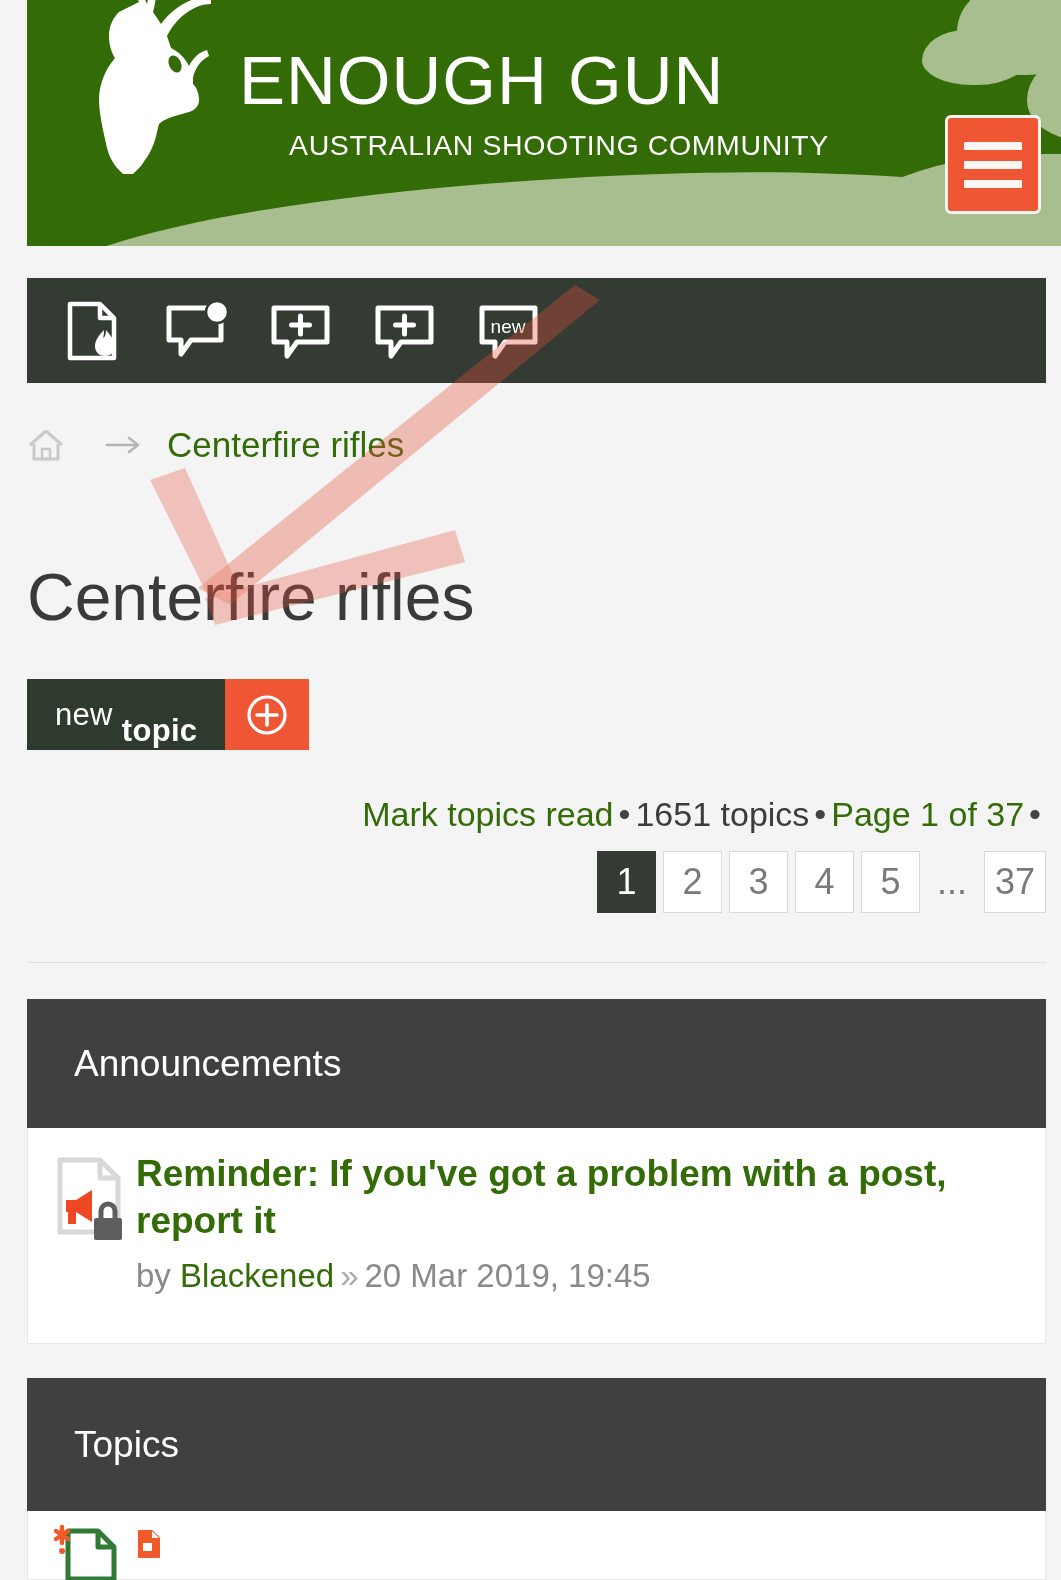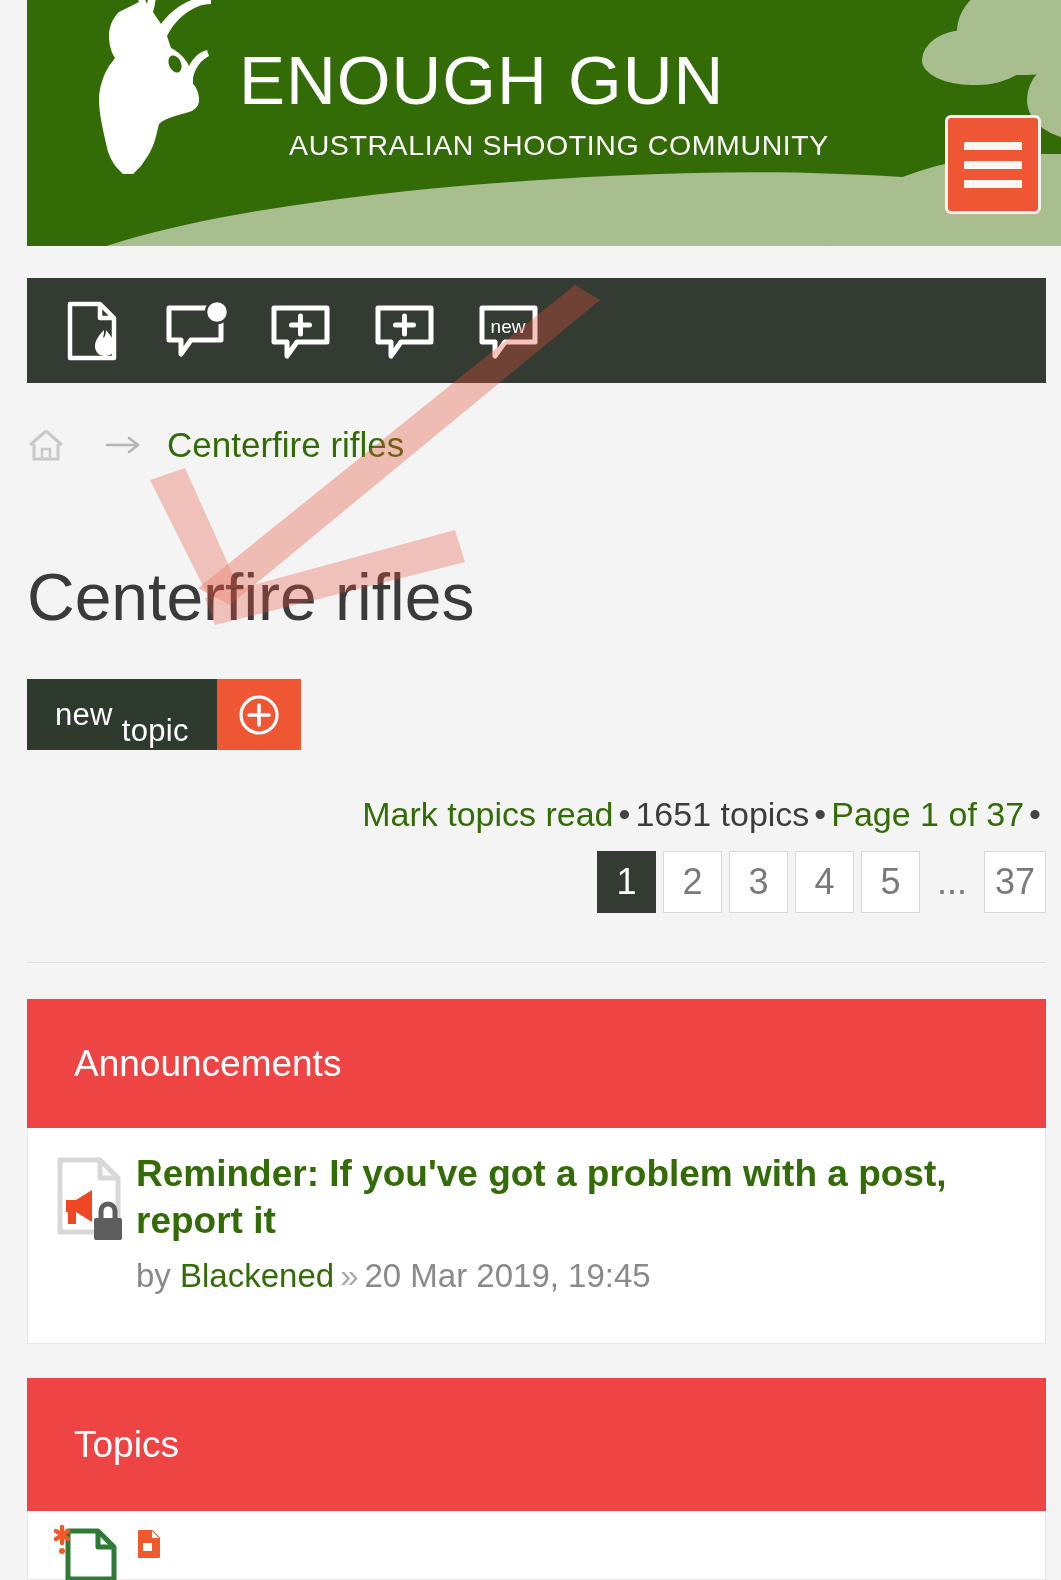--- a/index.html
+++ b/index.html
@@ -200,7 +200,7 @@
     white-space: nowrap;
     letter-spacing: 0.3px;
   }
-  .nt-label b { font-weight: 400; margin-left: 9px; margin-top: 32px; }
+  .nt-label b { font-weight: 700; margin-left: 9px; margin-top: 32px; }
   .nt-plus {
     background: #ee5634;
     width: 84px;

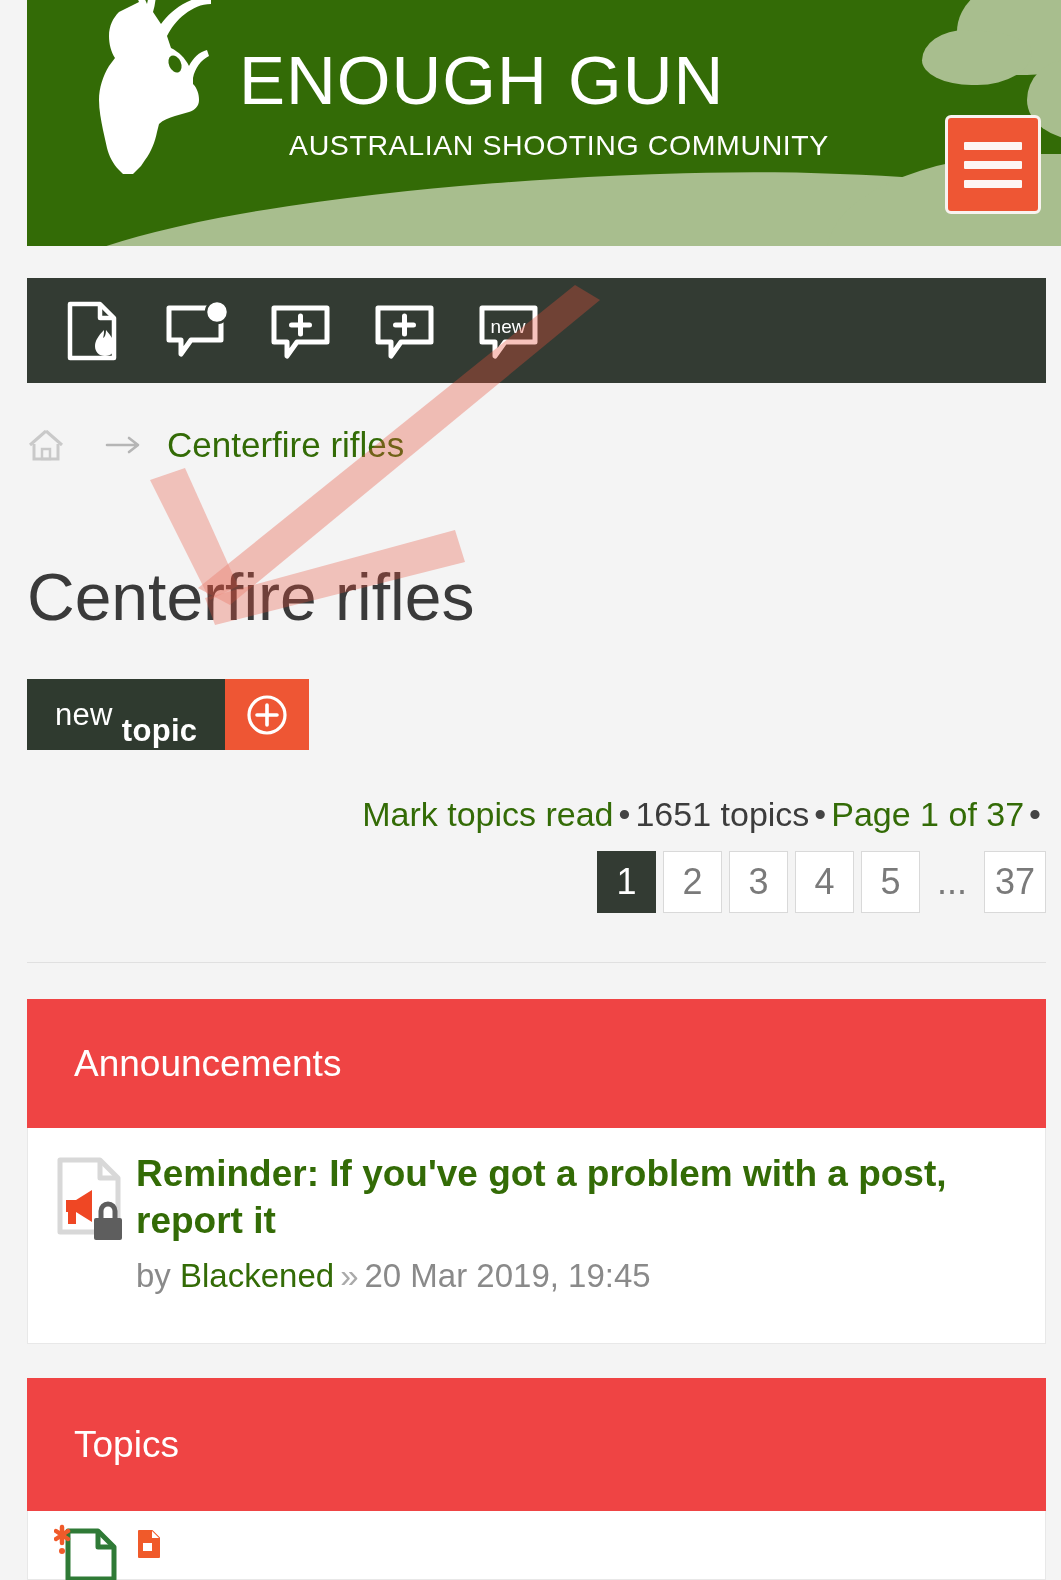--- a/index.html
+++ b/index.html
@@ -278,7 +278,7 @@
     position: absolute;
     left: 27px;
     width: 1019px;
-    background: #ef4444;
+    background: #404040;
     color: #ffffff;
     font-size: 37px;
     display: flex;

